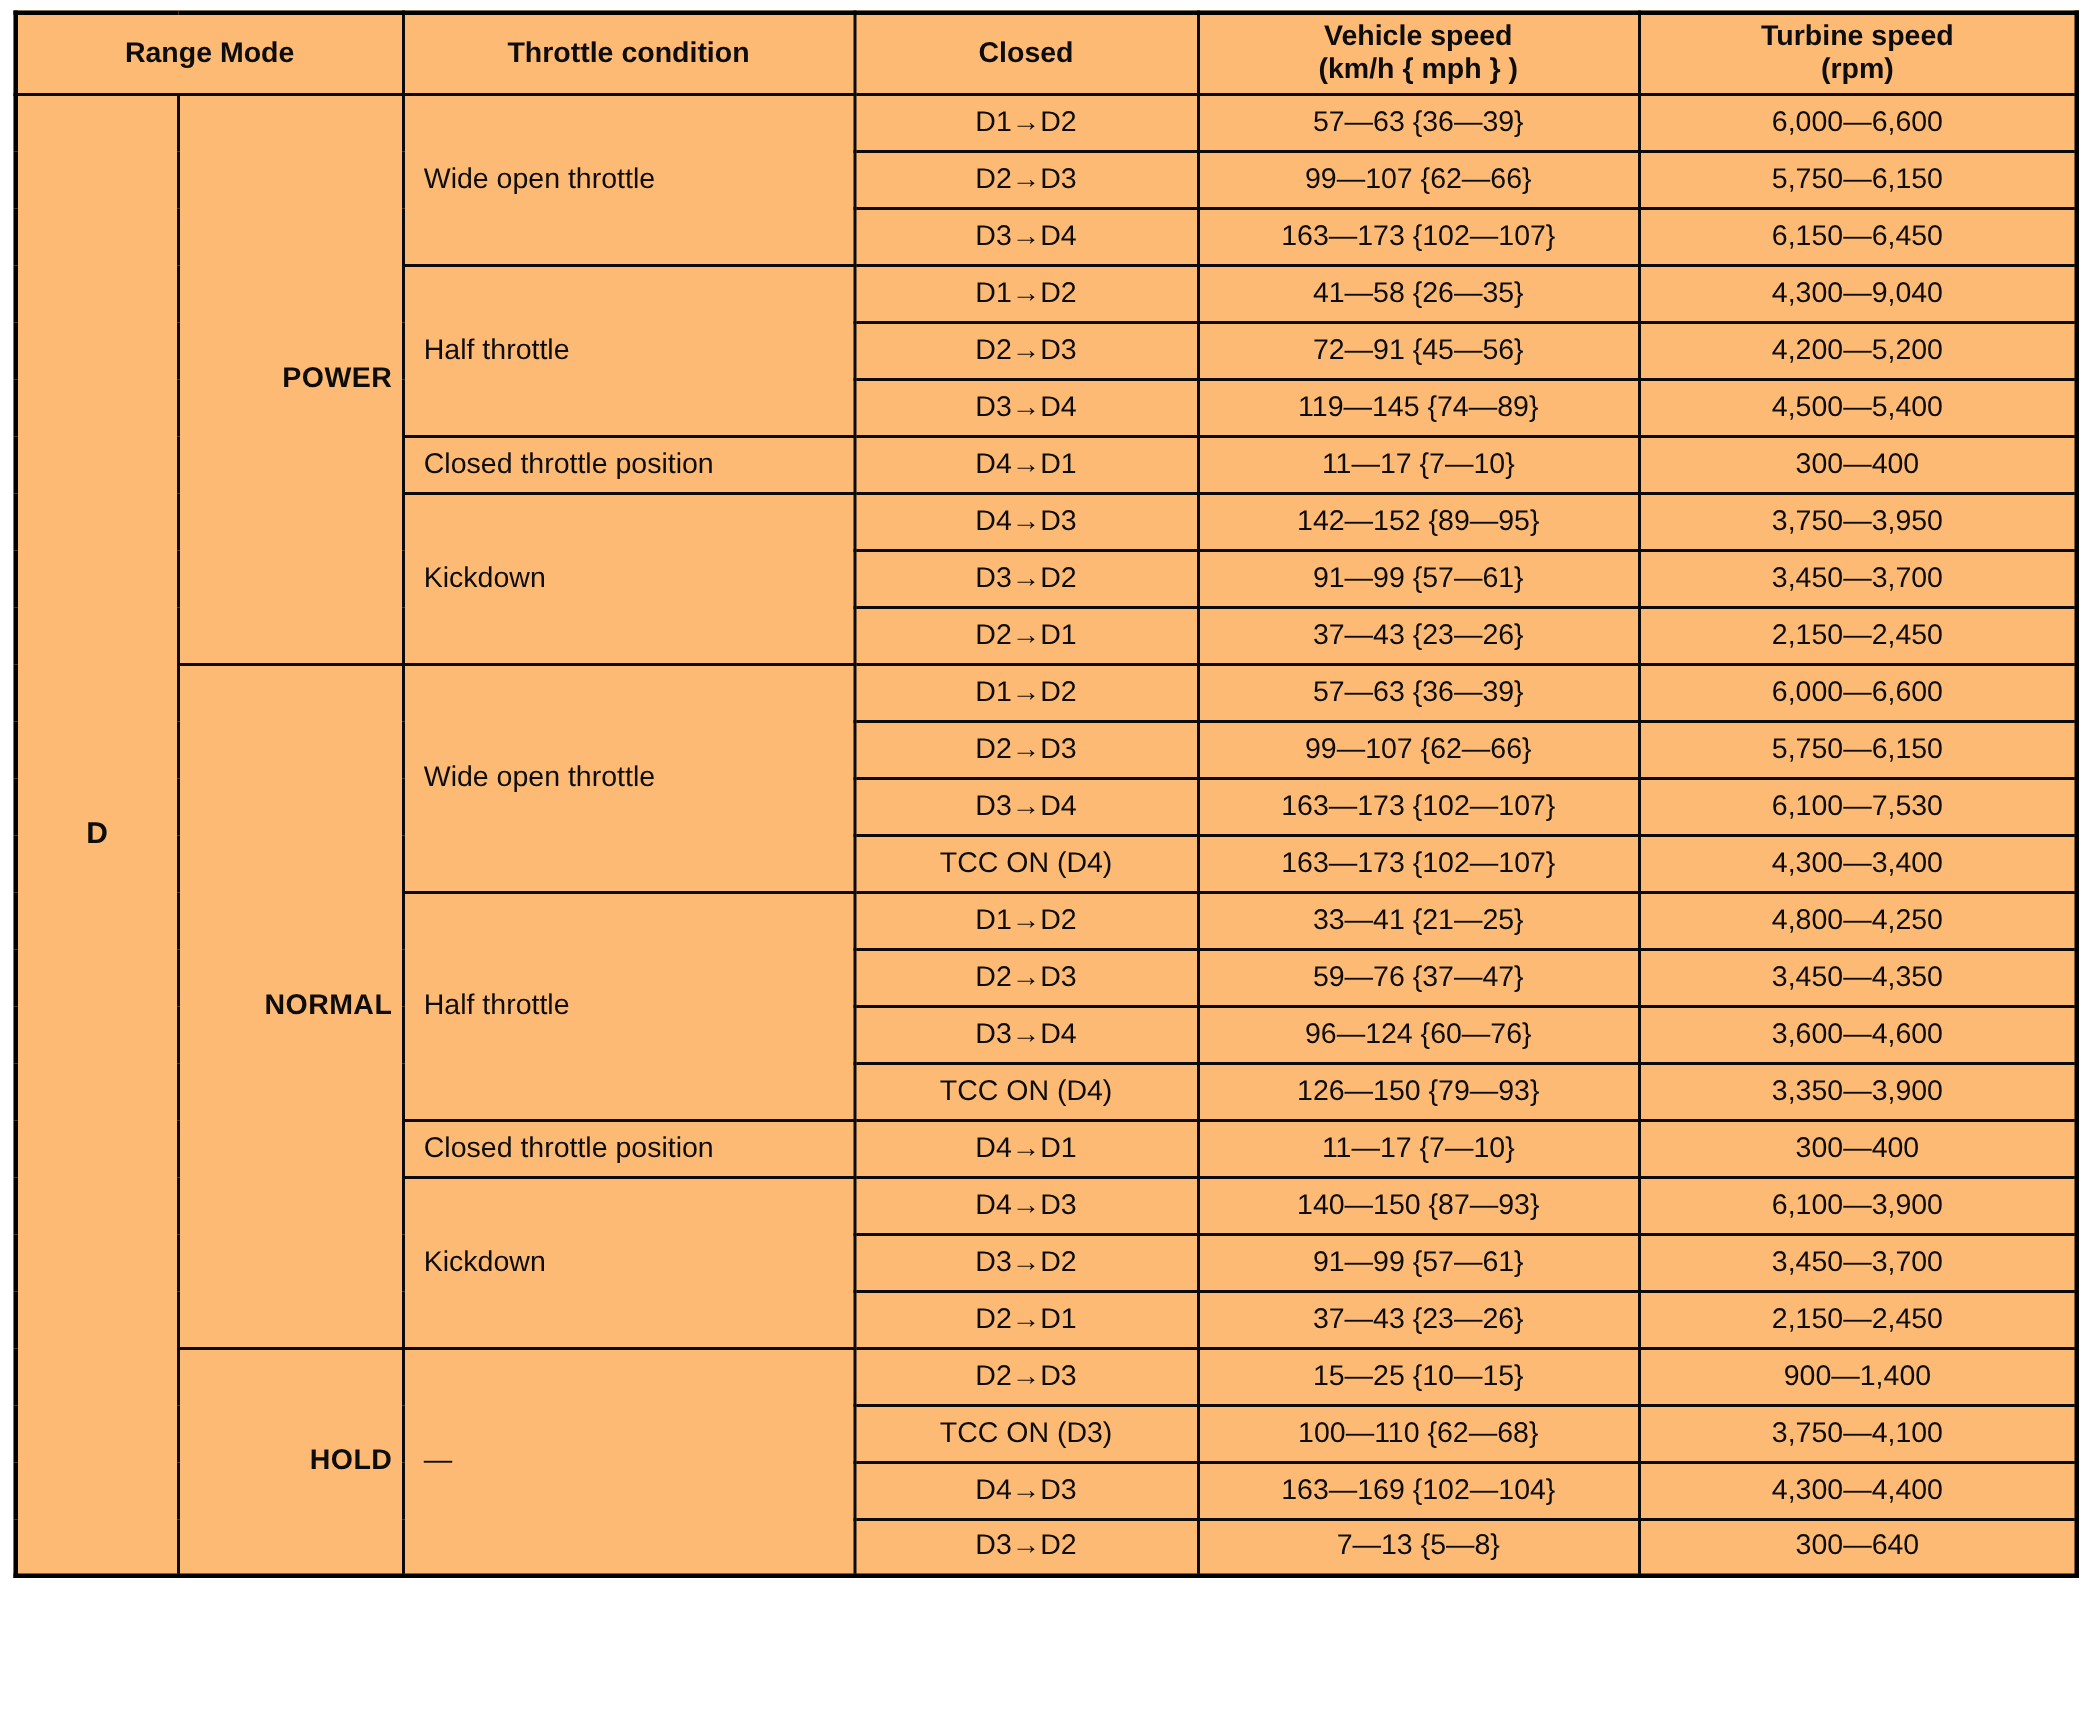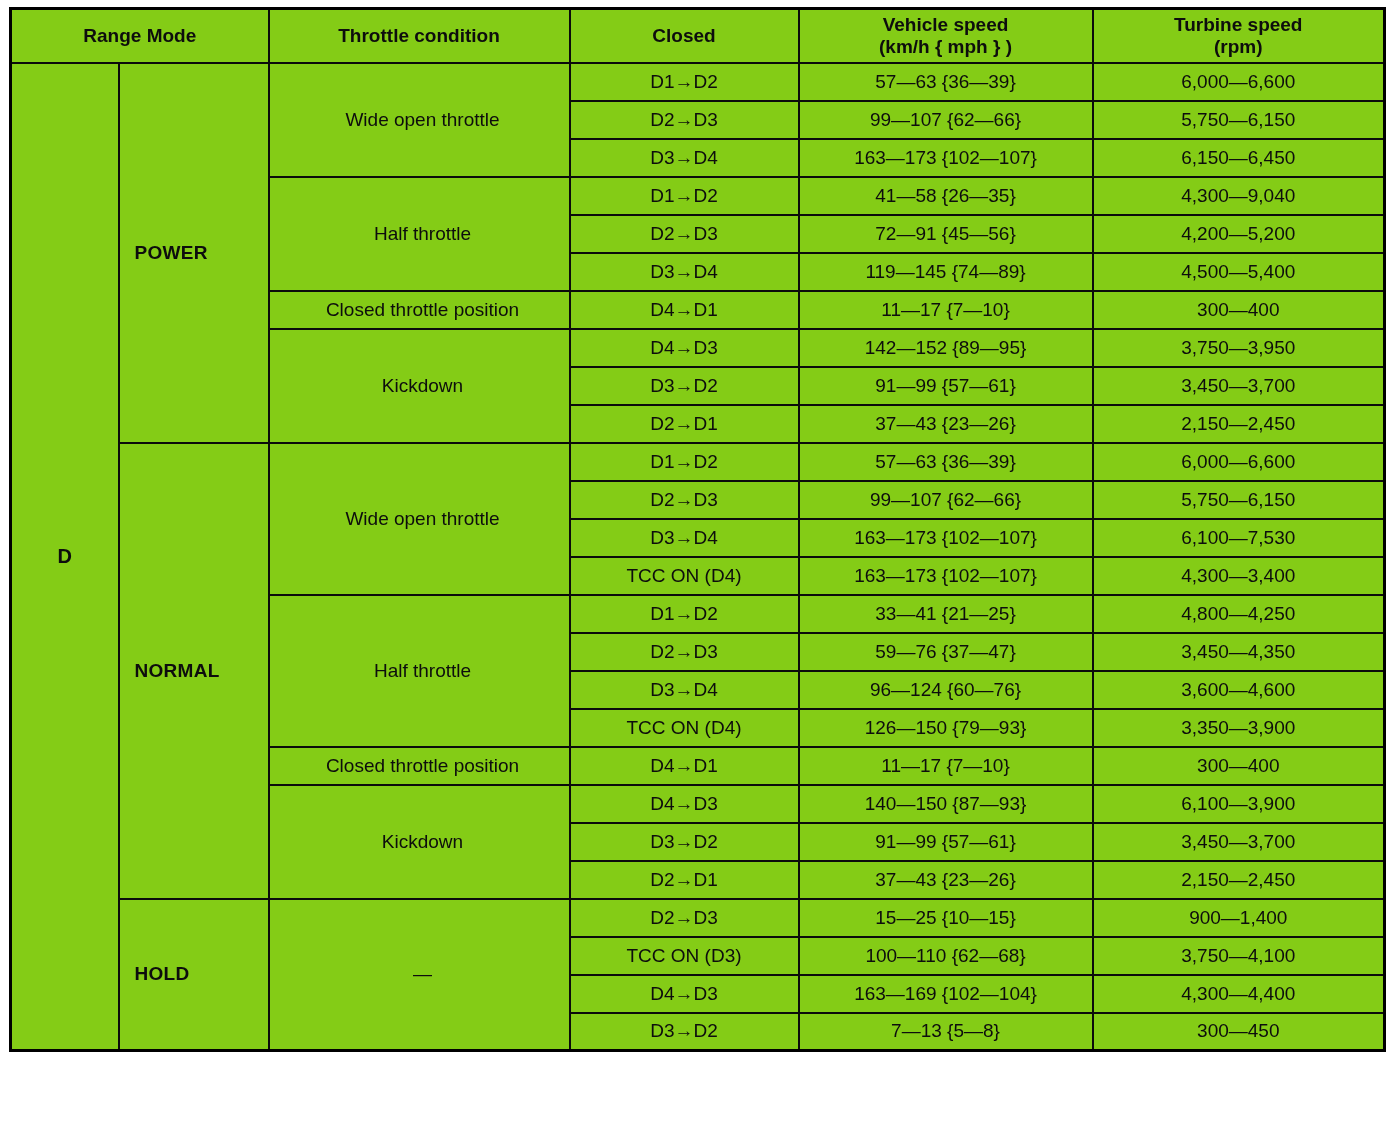--- a/index.html
+++ b/index.html
@@ -23,7 +23,7 @@
     table-layout: fixed;
     width: 1374px;
     border: 3px solid #000000;
-    background: #84cc16;
+    background: #fdba74;
   }
   th, td {
     border: 2px solid #0b0b0b;

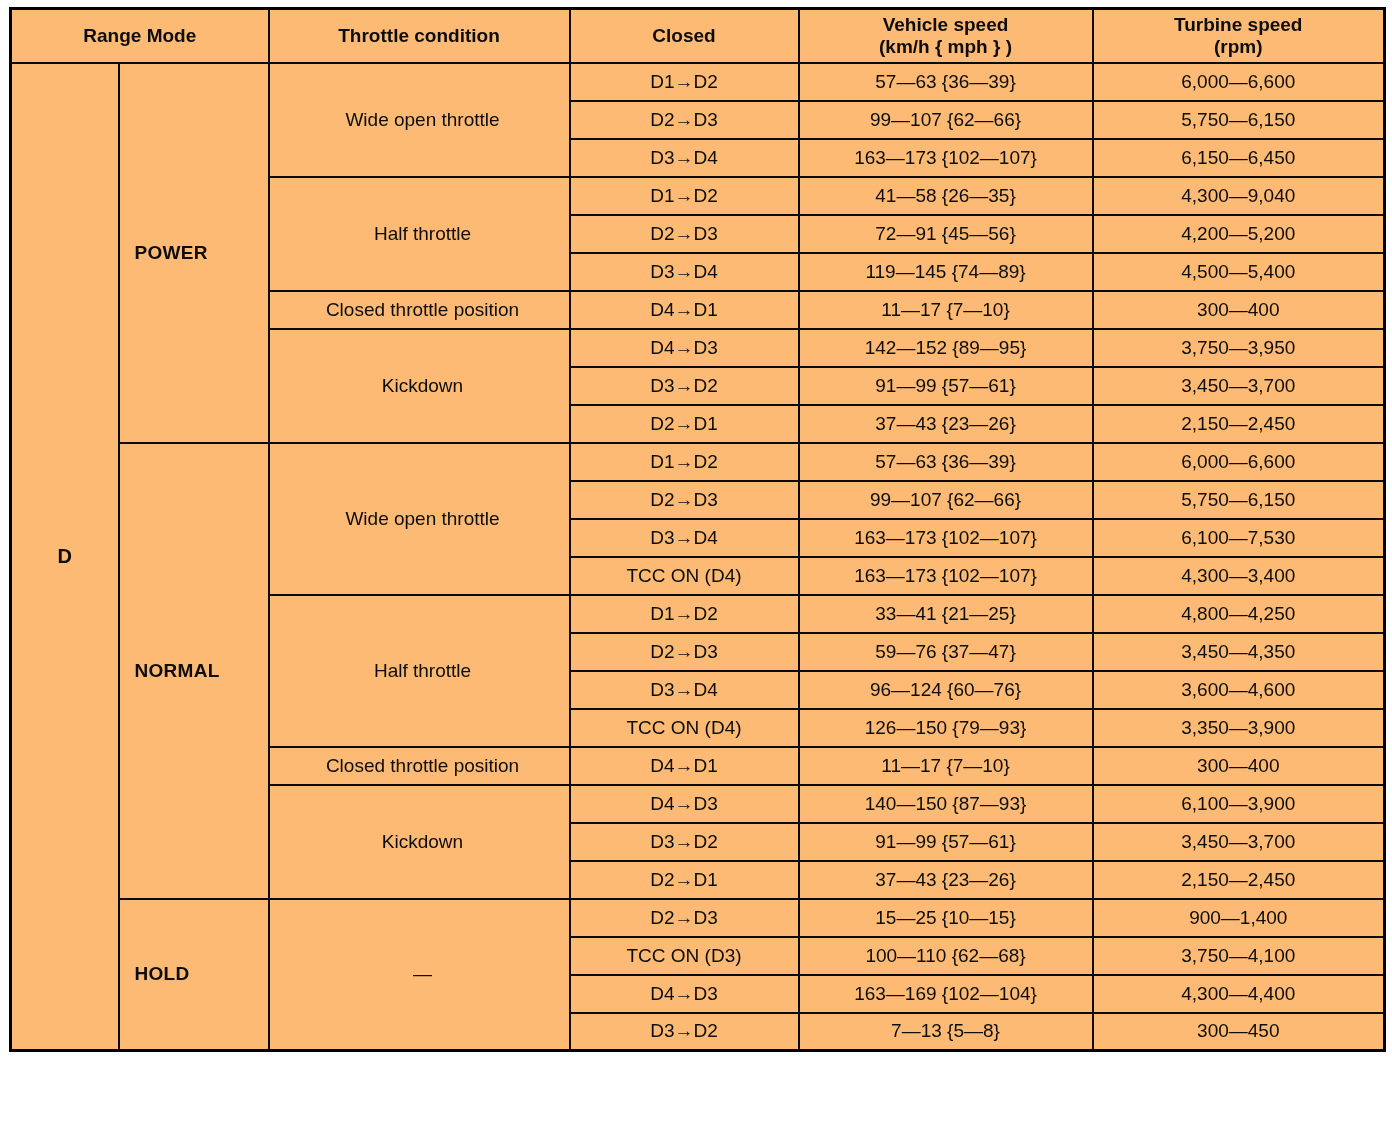--- a/index.html
+++ b/index.html
@@ -58,7 +58,7 @@
     letter-spacing: 0.3px;
   }
   td.throttle {
-    text-align: center;
+    text-align: left;
     padding-left: 13px;
   }
   td.shift, td.num {

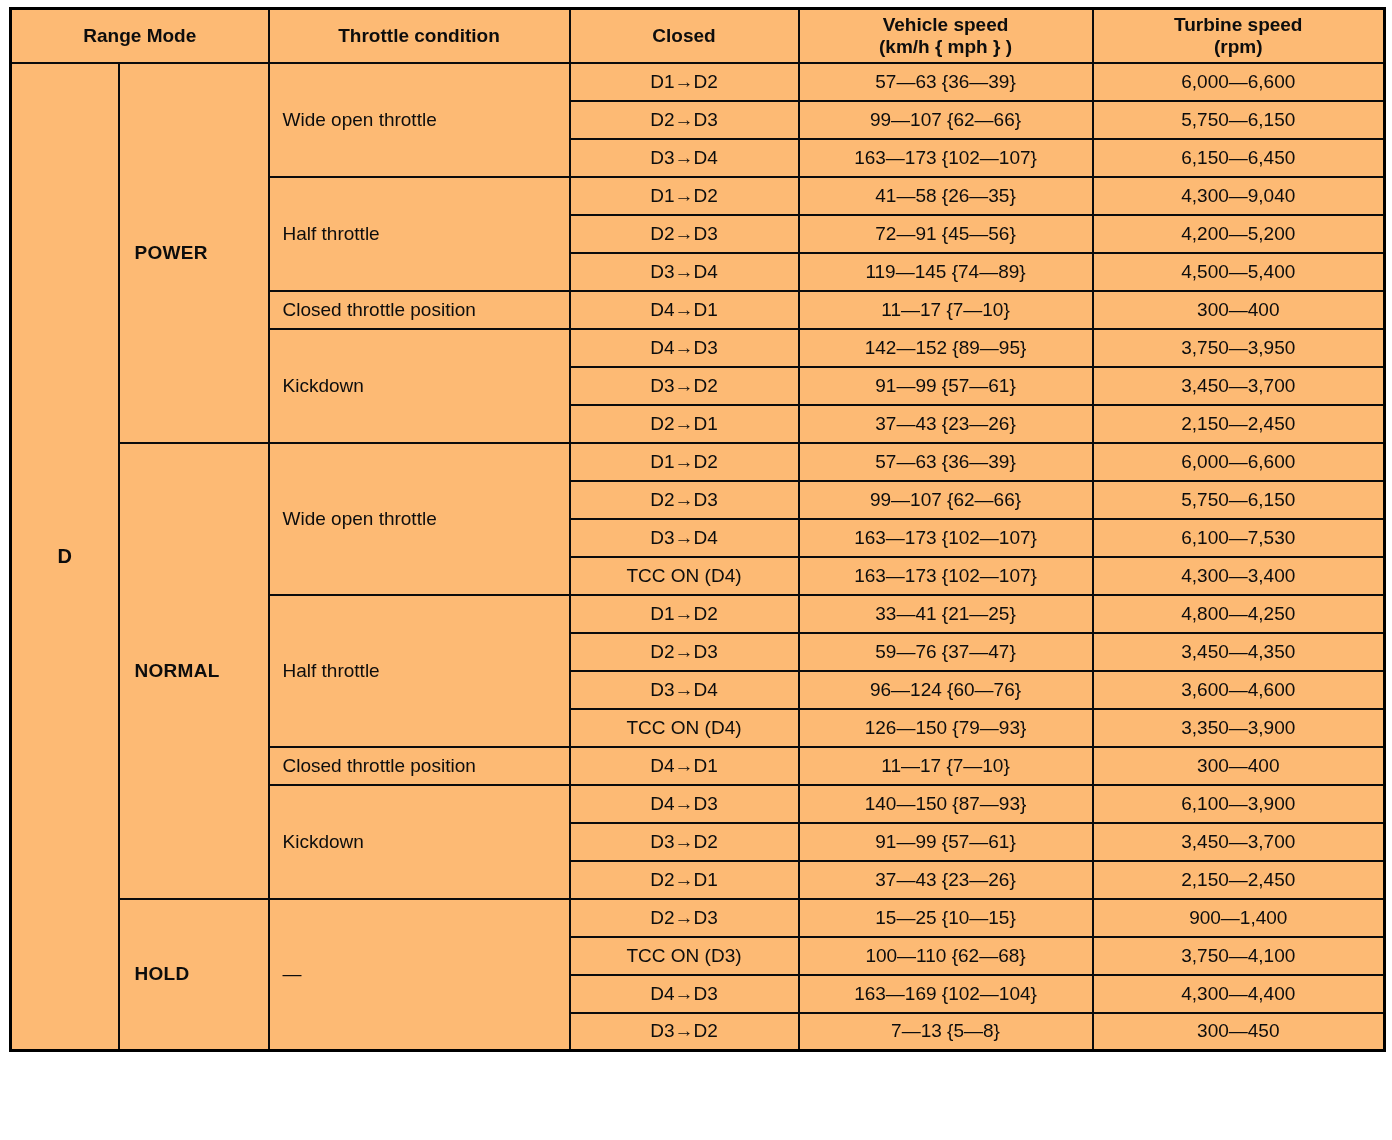--- a/index.html
+++ b/index.html
@@ -53,7 +53,7 @@
   }
   td.mode {
     font-weight: bold;
-    text-align: left;
+    text-align: right;
     padding-left: 15px;
     letter-spacing: 0.3px;
   }

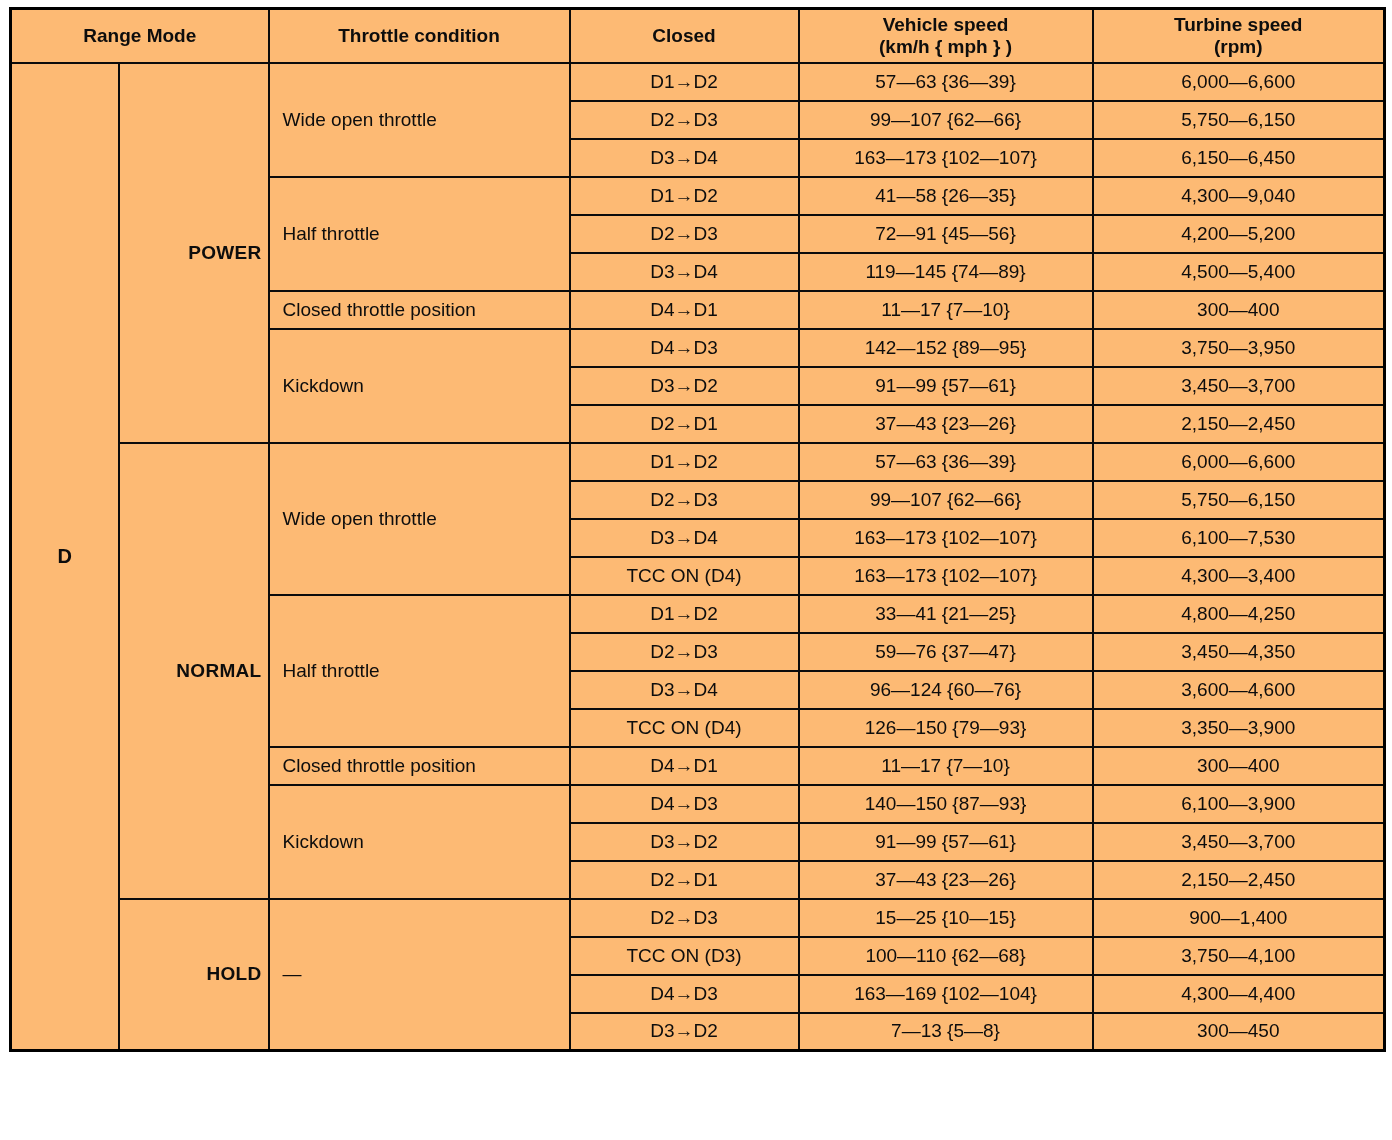--- a/index.html
+++ b/index.html
@@ -242,7 +242,7 @@
         <tr>
           <td class="shift">D3→D2</td>
           <td class="num">7—13 {5—8}</td>
-          <td class="num">300—450</td>
+          <td class="num">300—640</td>
         </tr>
       </tbody>
   </table>

